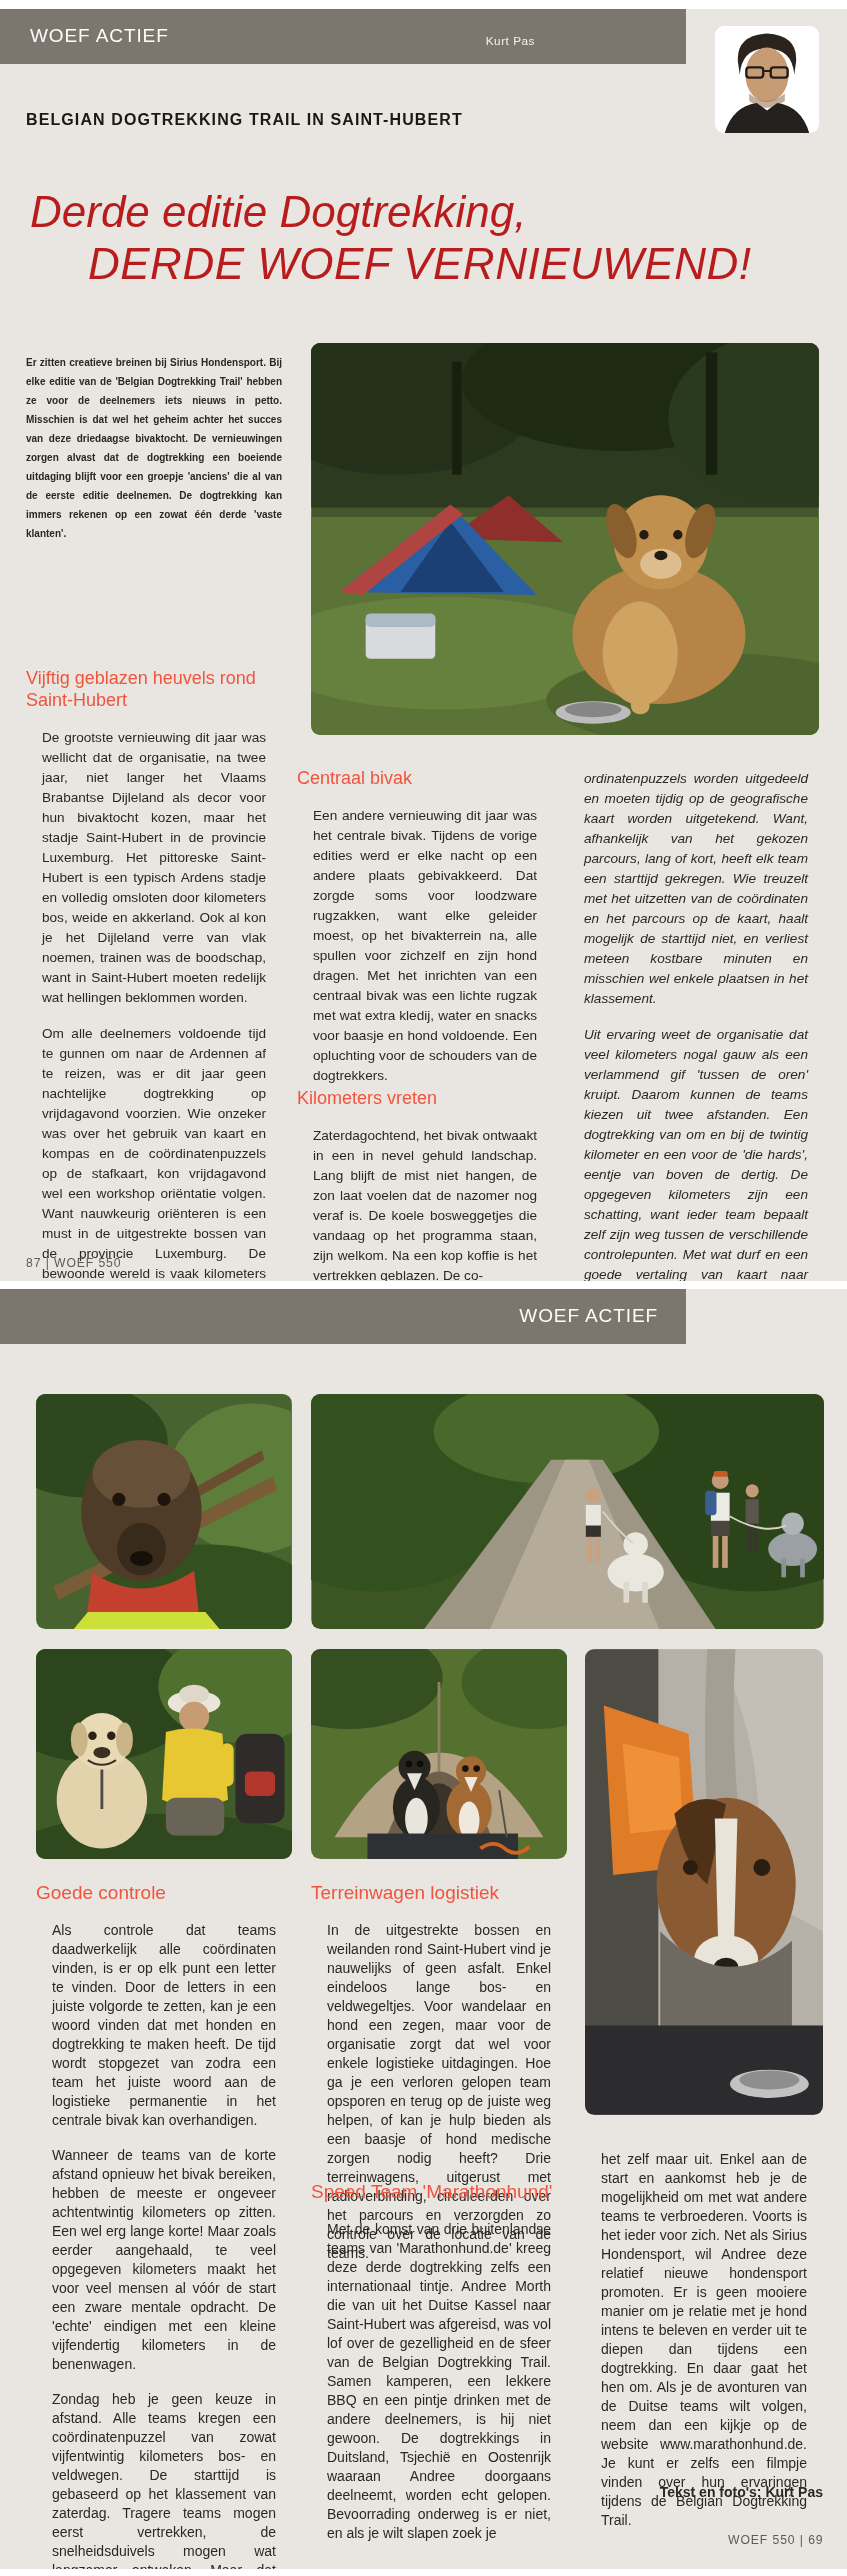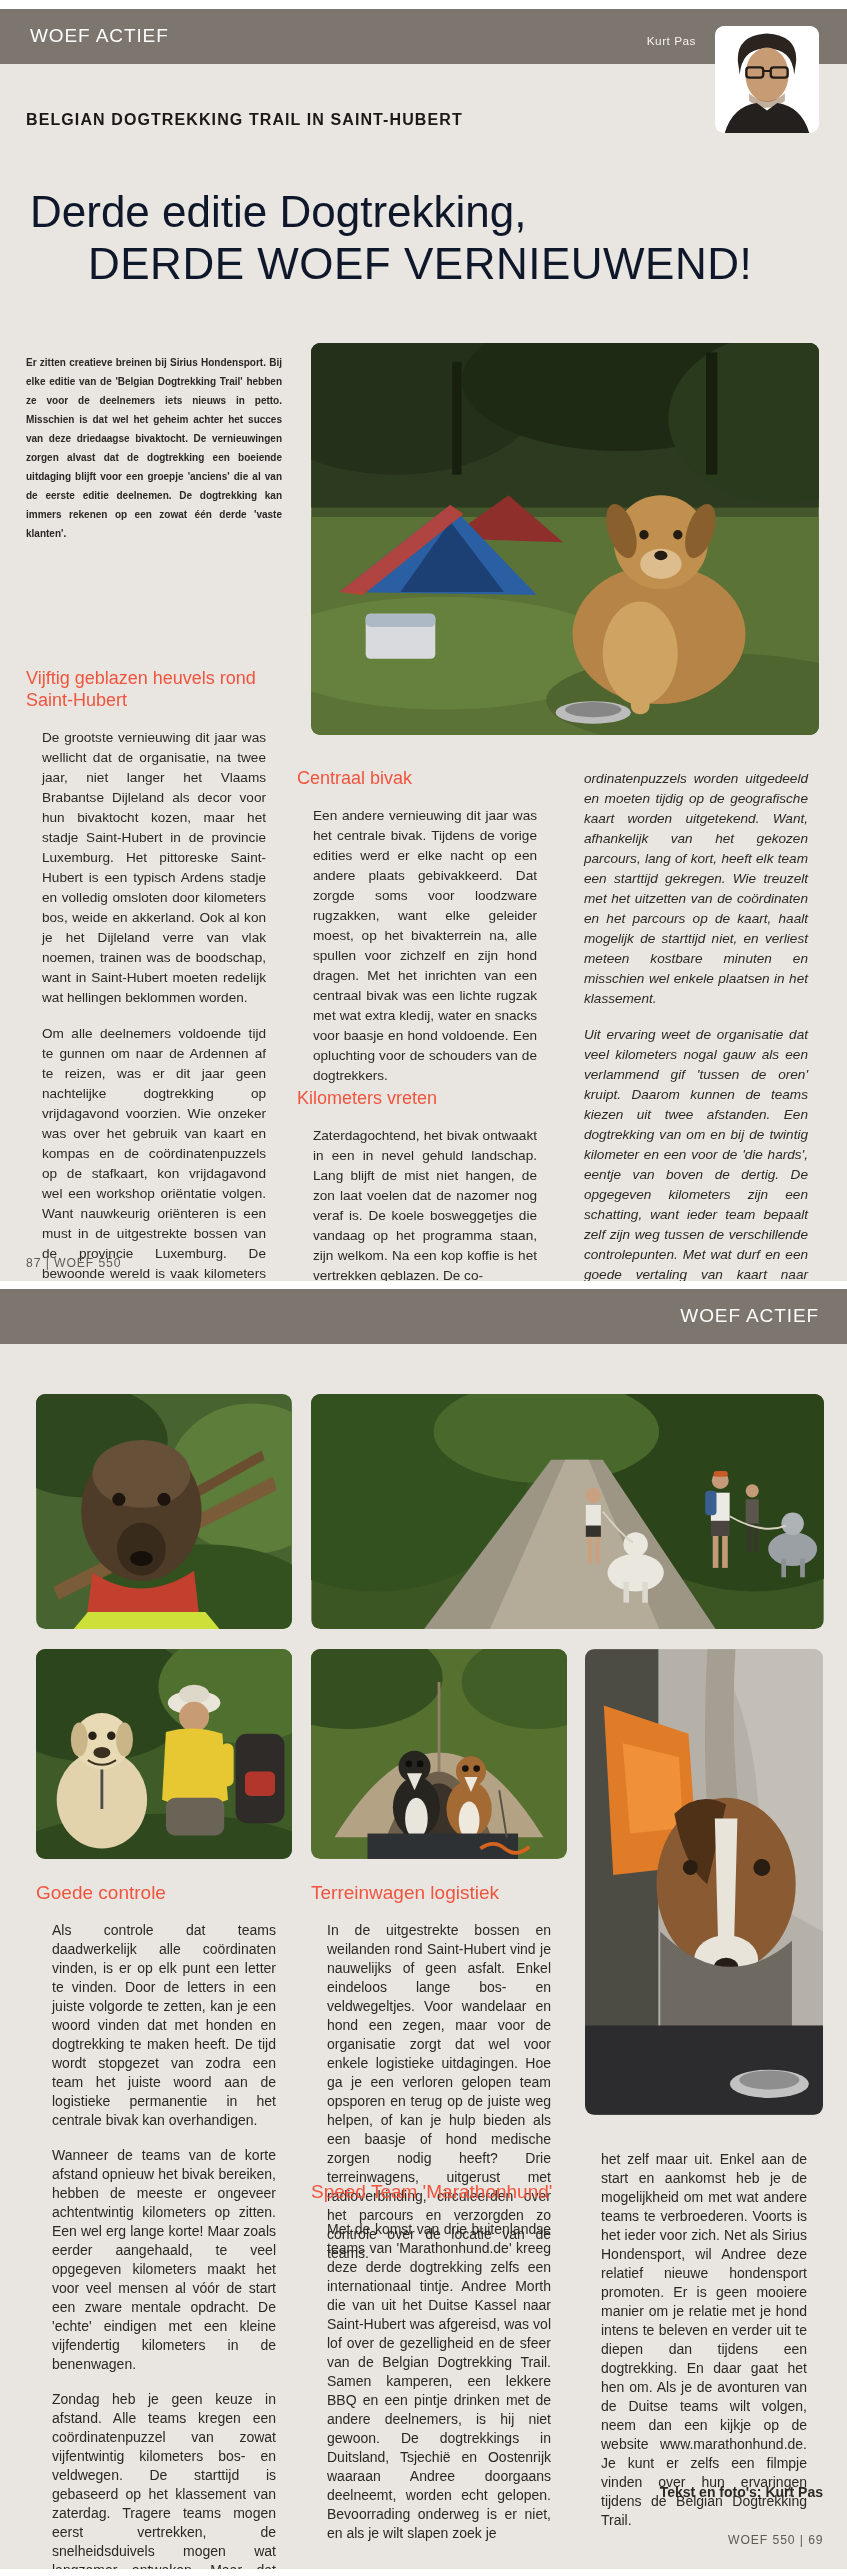--- a/index.html
+++ b/index.html
@@ -11,7 +11,7 @@
   .page{position:absolute;left:0;width:847px;background:#e9e6e2;overflow:hidden;}
   #page1{top:9.4px;height:1272px;}
   #page2{top:1289px;height:1280px;}
-  .bar{position:absolute;left:0;top:0;width:847px;height:55px;background:#7d766e;}
+  .bar{position:absolute;left:0;top:0;width:686px;height:55px;background:#7d766e;}
   .bar-label{position:absolute;color:#fdfdfb;font-size:19px;letter-spacing:0.9px;top:16px;}
   .bar-label.left{left:30px;}
   .bar-label.right{right:28px;}

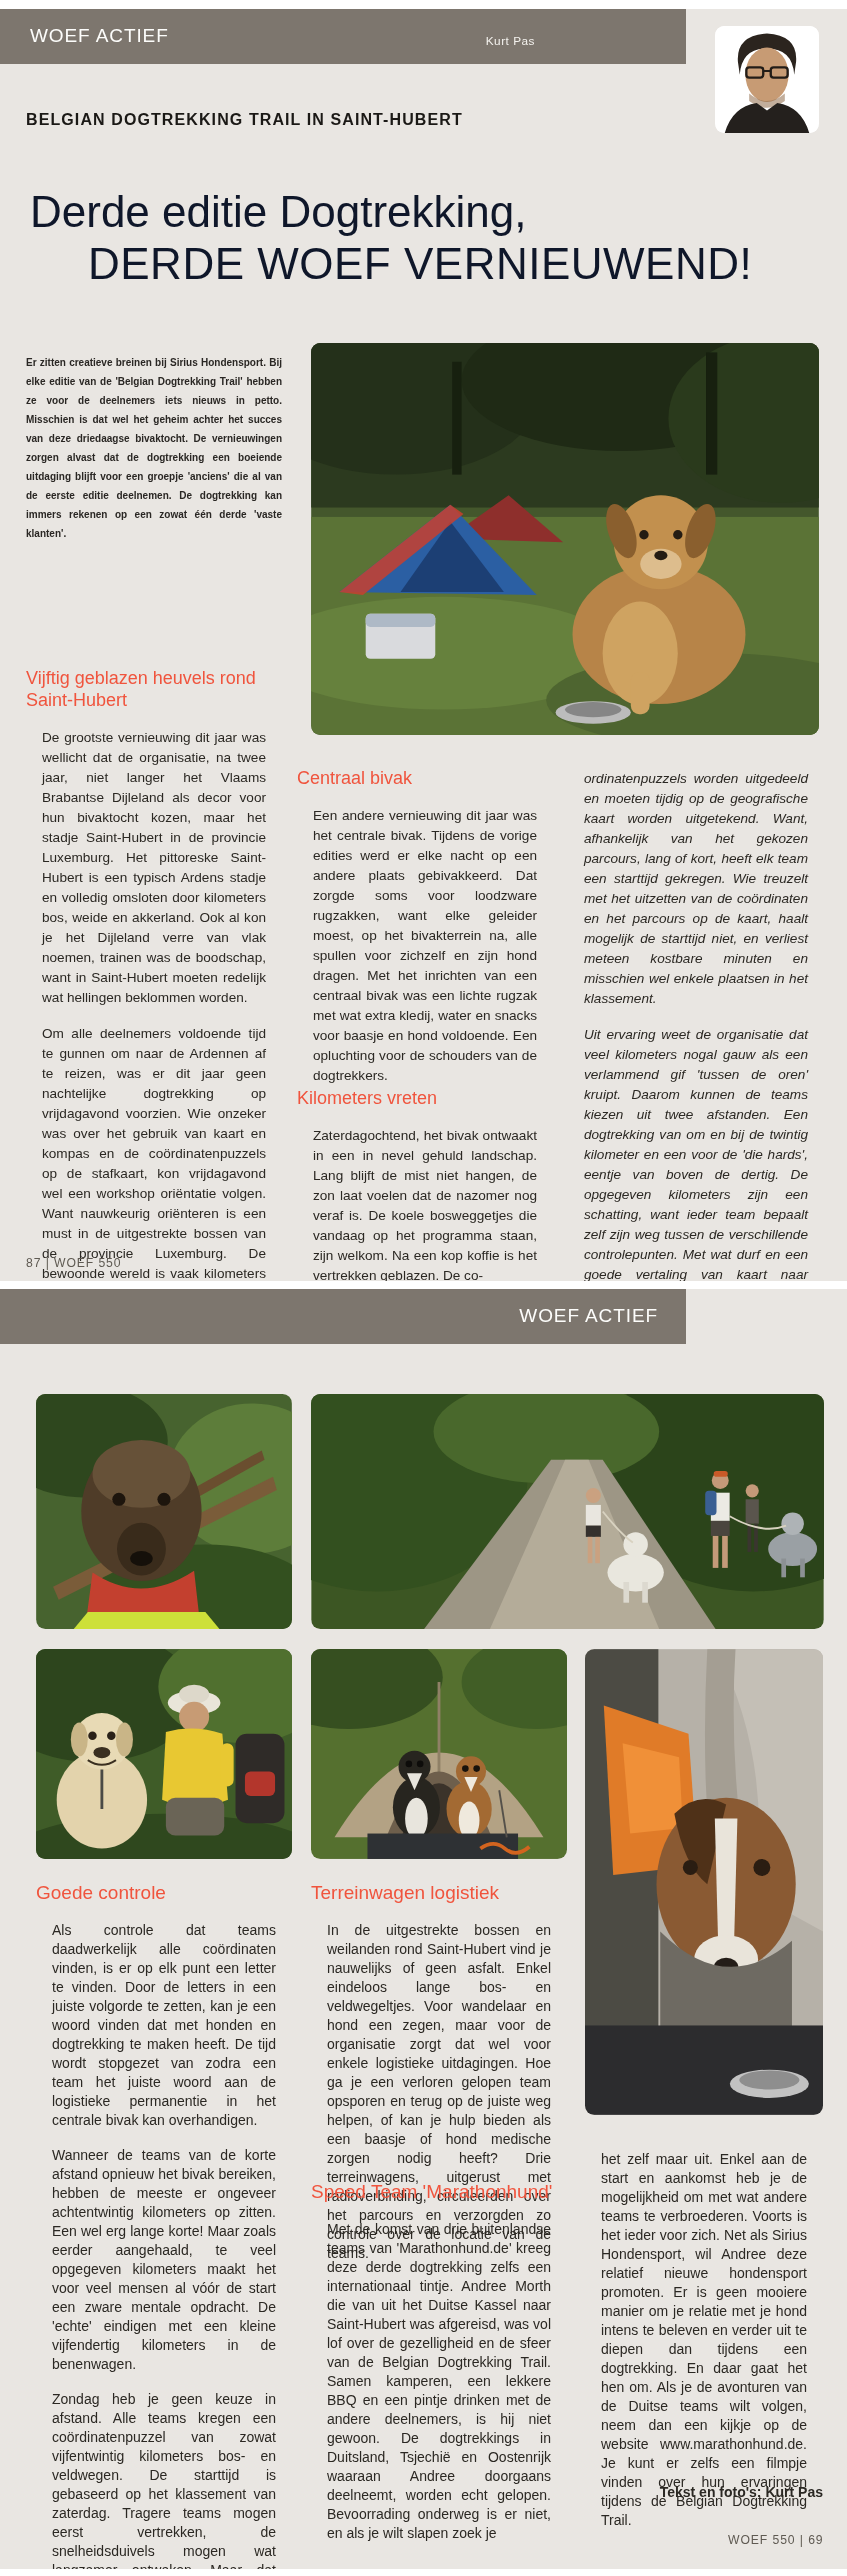--- a/index.html
+++ b/index.html
@@ -18,7 +18,7 @@
   .bar-author{position:absolute;color:#f4f2ee;font-size:11.8px;top:24.5px;right:151px;letter-spacing:0.5px;}
   .portrait{position:absolute;left:715px;top:17px;width:104px;height:107px;border-radius:7.5px;overflow:hidden;background:#fff;z-index:5;}
   .kicker{position:absolute;left:26px;top:102px;font-size:16px;font-weight:bold;letter-spacing:1.1px;color:#1b1916;}
-  .headline{position:absolute;left:30px;top:177px;width:791px;color:#0f172a;font-size:44px;line-height:52px;}
+  .headline{position:absolute;left:30px;top:177px;width:791px;color:#b91c1c;font-size:44px;line-height:52px;font-style:italic;}
   .headline .l2{display:block;margin-left:58px;letter-spacing:0.5px;}
   .intro{position:absolute;left:26px;top:344px;width:256px;font-size:10px;line-height:19px;font-weight:bold;text-align:justify;color:#2a2724;}
   .col{position:absolute;width:256px;}

